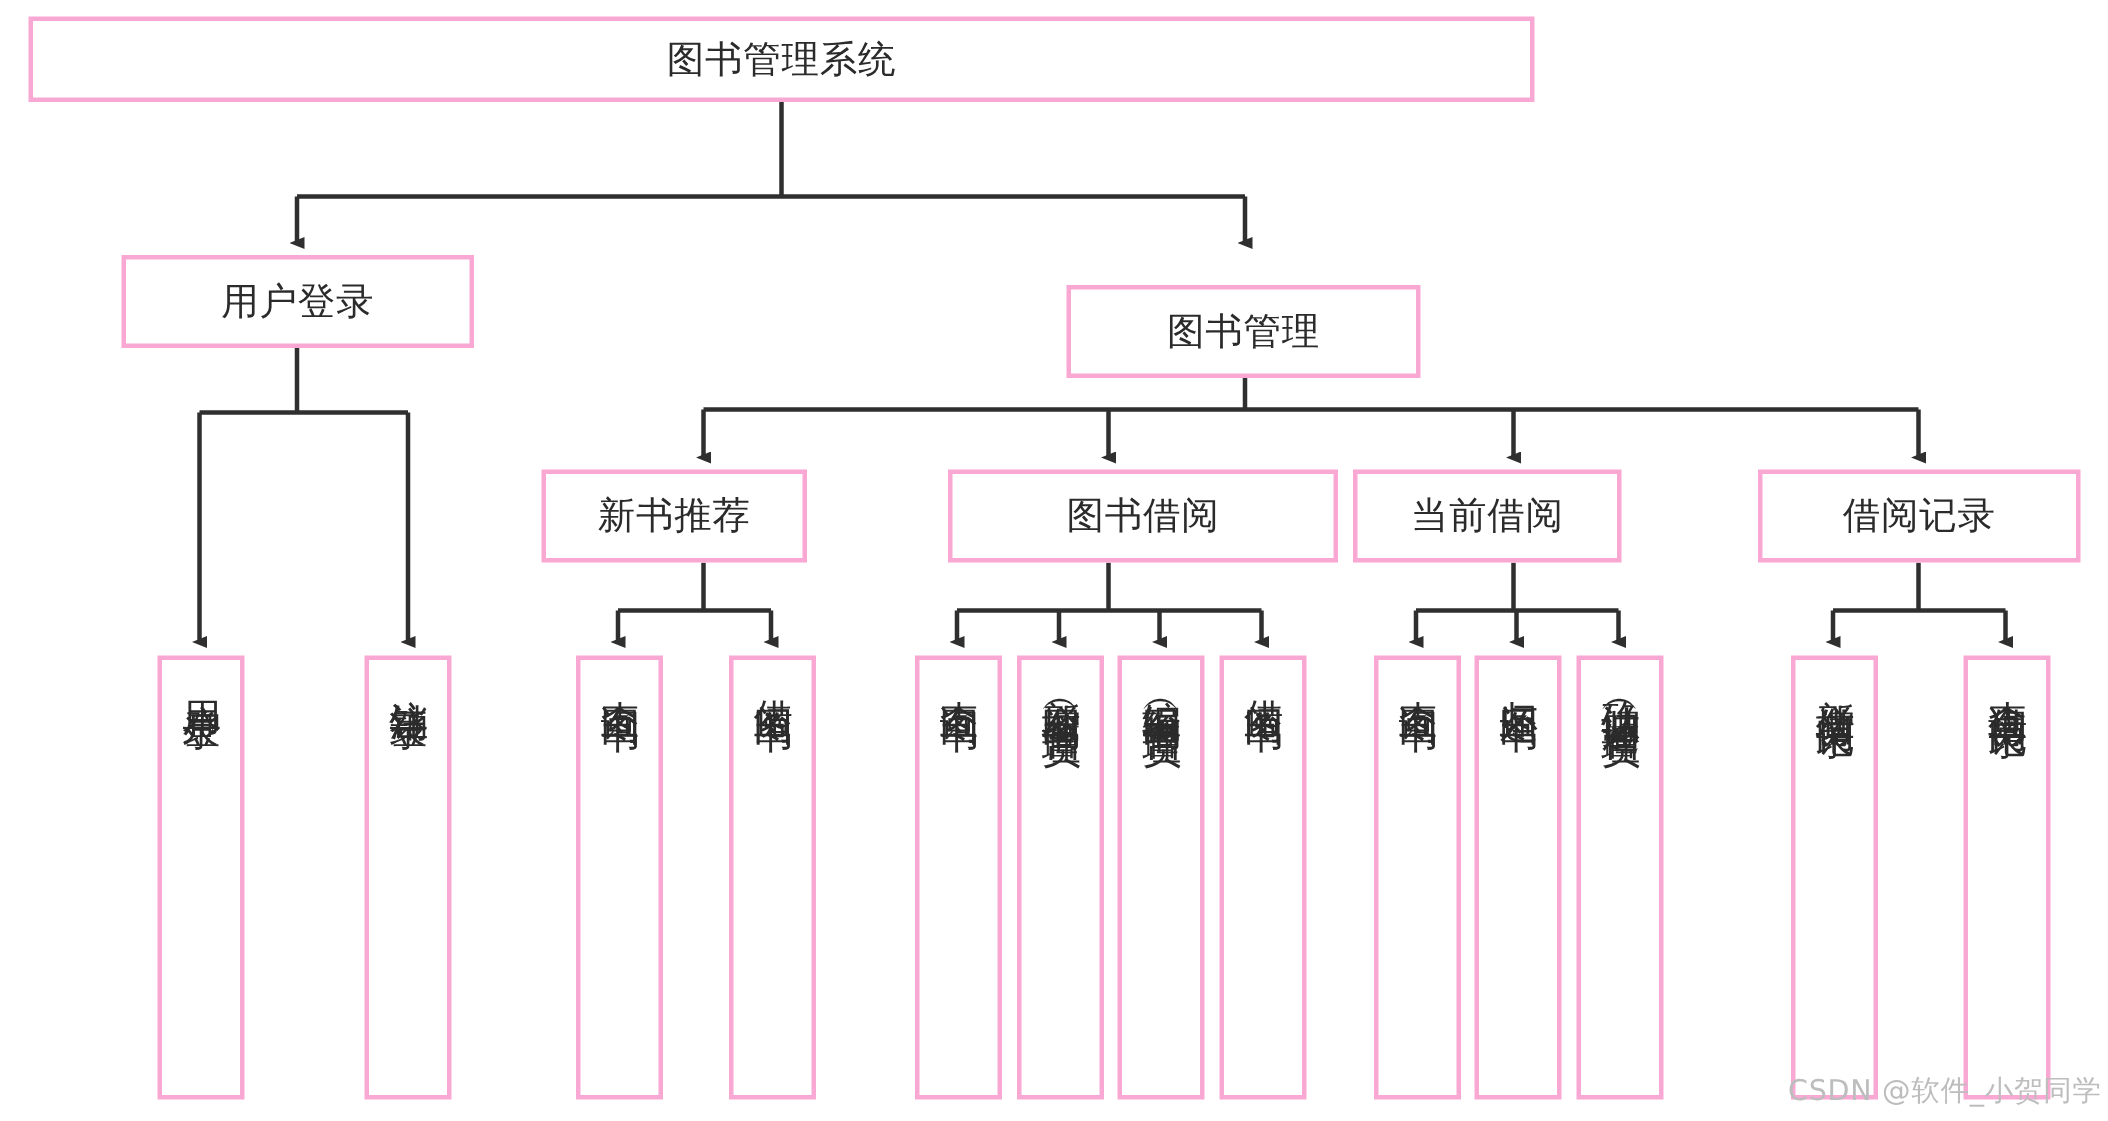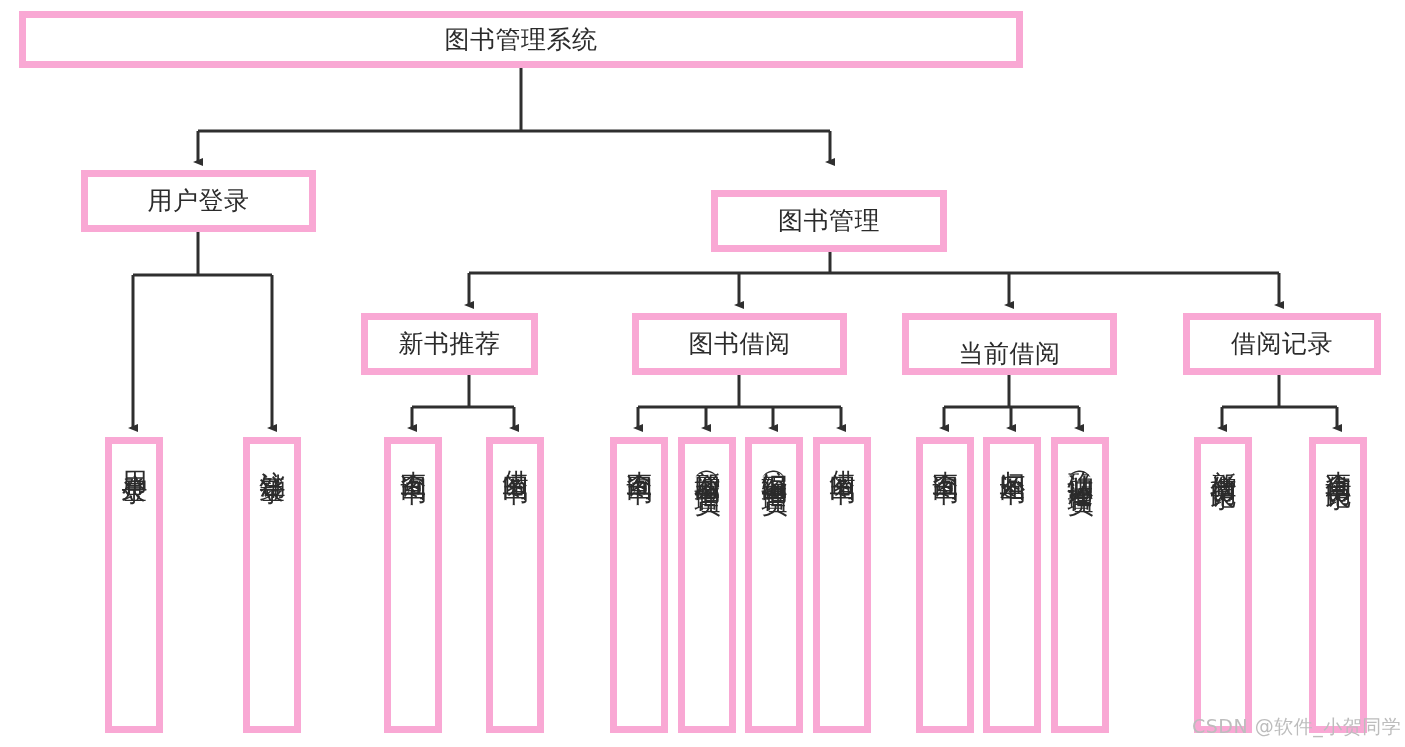--- a/index.html
+++ b/index.html
@@ -28,14 +28,13 @@
   .node {
     position: absolute;
     box-sizing: border-box;
-    border: 7px solid #f9a8d4;
+    border: 3px solid #f9a8d4;
     background: #ffffff;
     display: flex;
     align-items: center;
     justify-content: center;
     color: #2b2b2b;
     z-index: 2;
-    font-family: Liberation Serif, serif;
   }
   .node-label {
     display: block;

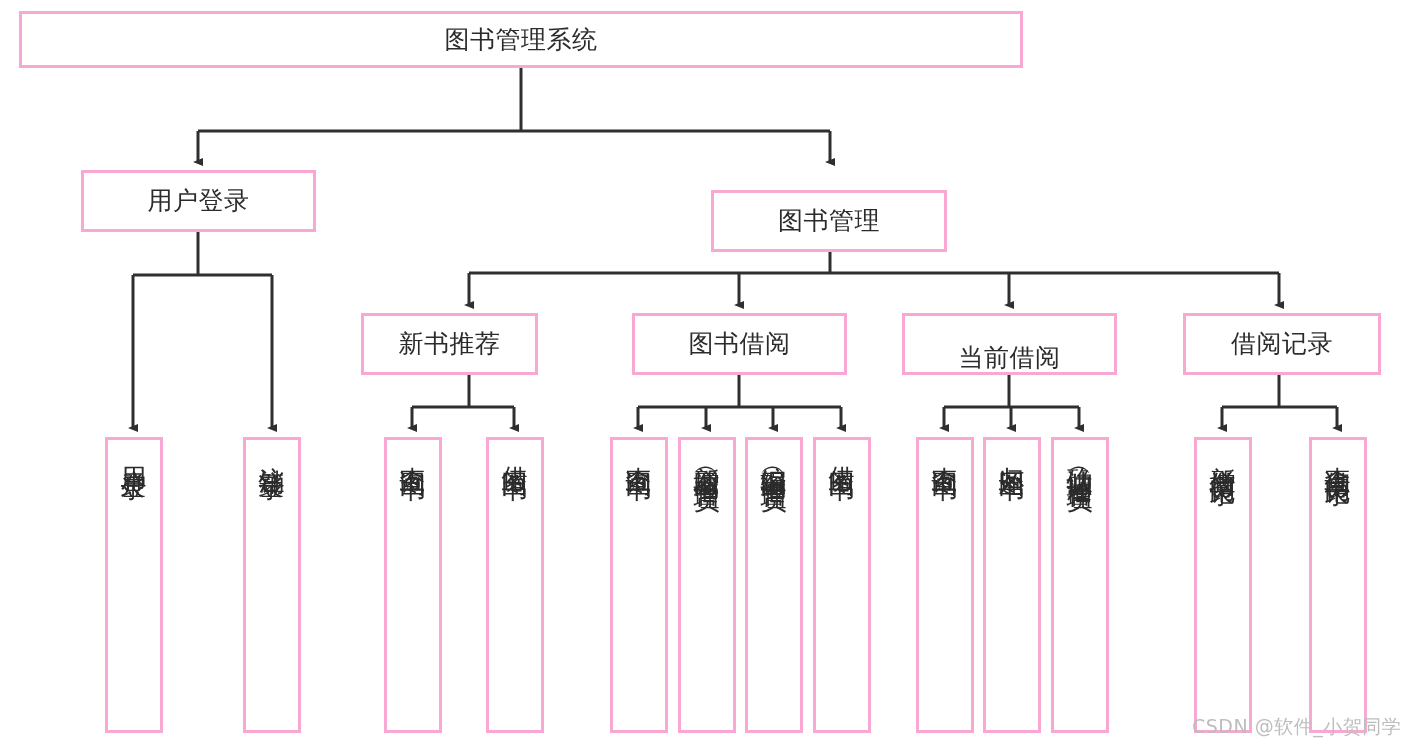--- a/index.html
+++ b/index.html
@@ -147,7 +147,7 @@
     <span class="node-label">新书推荐</span>
   </div>
 
-  <div class="node horiz" style="left:632px; top:313px; width:215px; height:62px;">
+  <div class="node horiz" style="left:632px; top:313px; width:260px; height:62px;">
     <span class="node-label">图书借阅</span>
   </div>
 

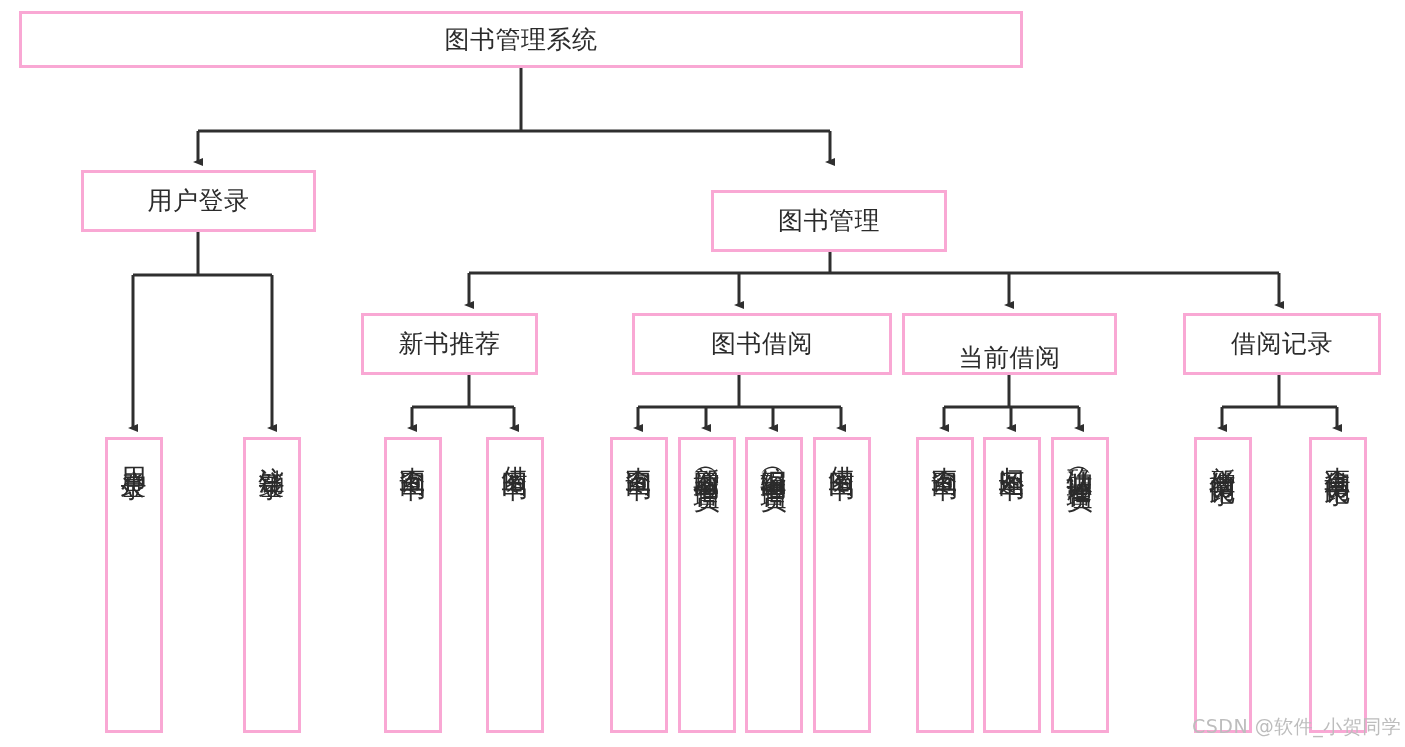--- a/index.html
+++ b/index.html
@@ -151,7 +151,7 @@
     <span class="node-label">图书借阅</span>
   </div>
 
-  <div class="node horiz" style="left:902px; top:313px; width:215px; height:62px;align-items:flex-end;">
+  <div class="node horiz" style="left:902px; top:313px; width:179px; height:62px;">
     <span class="node-label">当前借阅</span>
   </div>
 

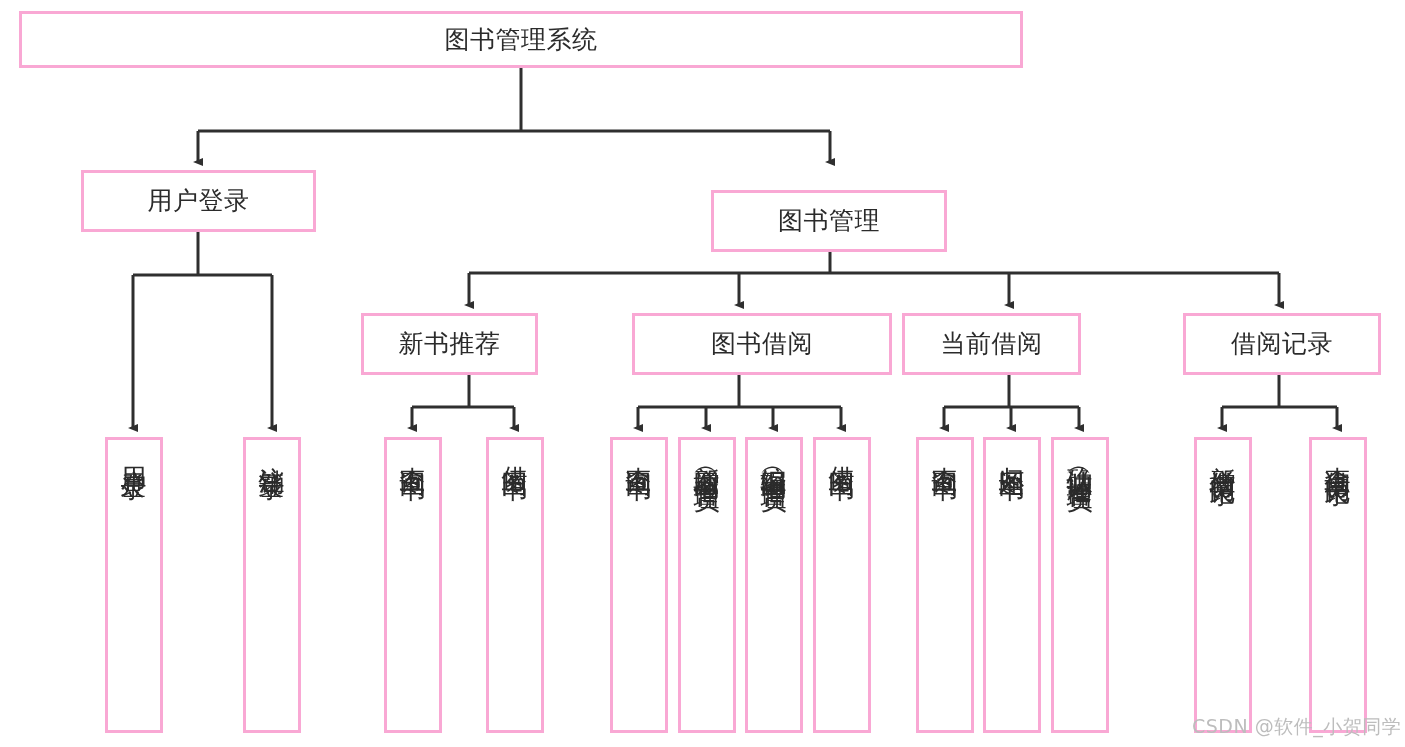--- a/index.html
+++ b/index.html
@@ -155,7 +155,7 @@
     <span class="node-label">当前借阅</span>
   </div>
 
-  <div class="node horiz" style="left:1172px; top:313px; width:198px; height:62px;margin-left:11px;">
+  <div class="node horiz" style="left:1172px; top:313px; width:215px; height:62px;">
     <span class="node-label">借阅记录</span>
   </div>
 

